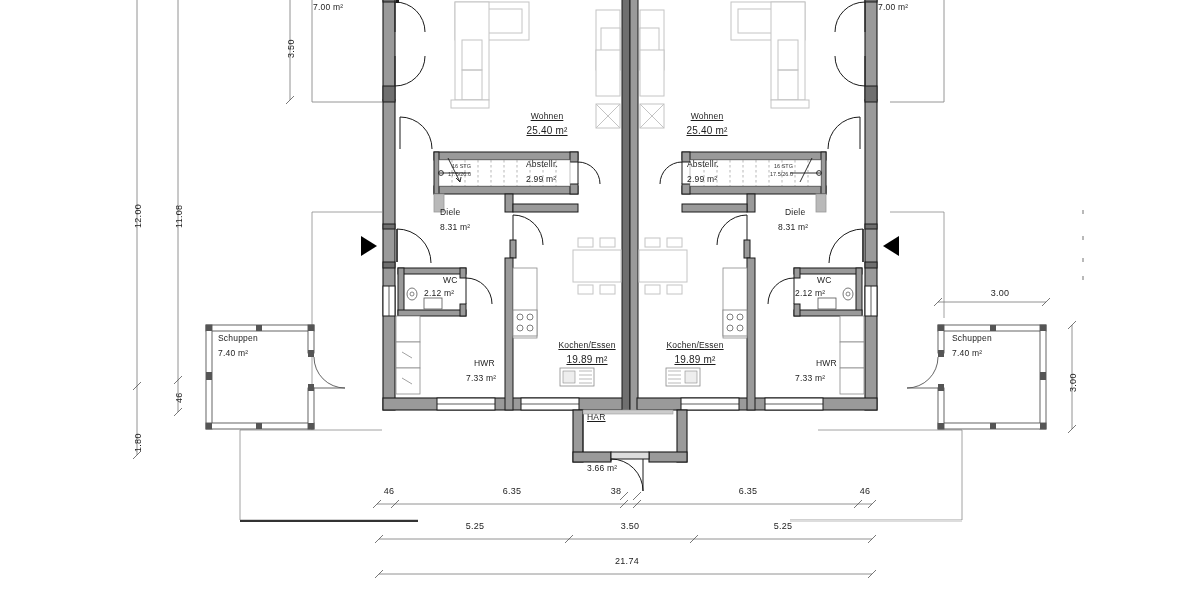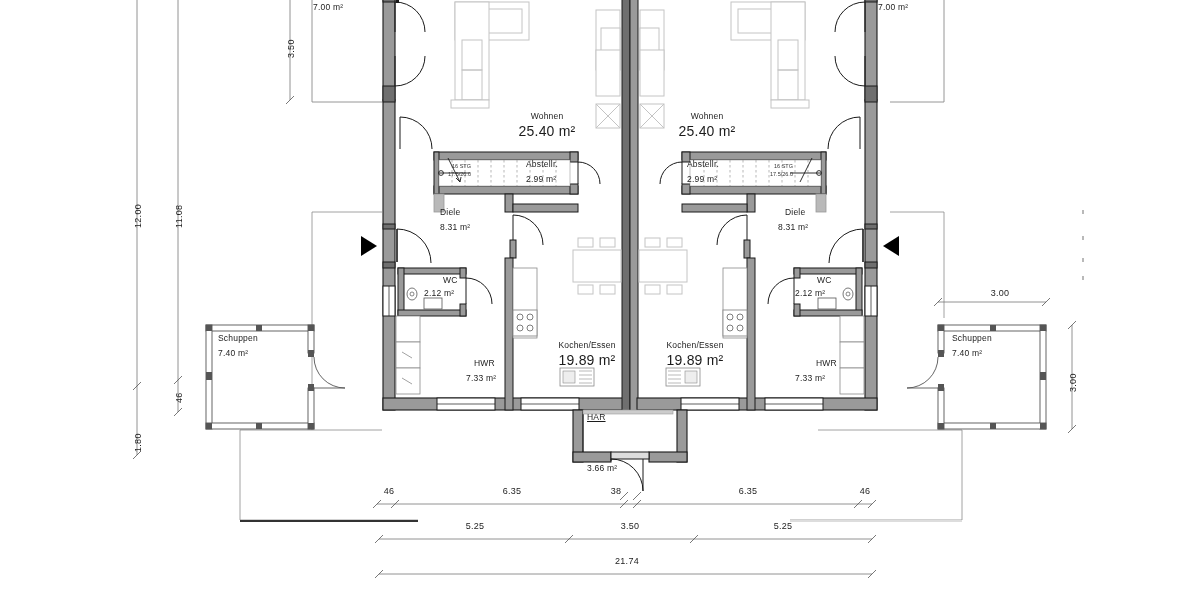--- a/index.html
+++ b/index.html
@@ -14,7 +14,7 @@
     position:absolute;font-size:8.5px;line-height:10px;
     color:#1c1c1c;white-space:pre;letter-spacing:.2px;
   }
-  .lbl.c{text-align:right;transform:translateX(-50%);}
+  .lbl.c{text-align:right;transform:translateX(-50%);text-decoration:underline;}
   .dim{
     position:absolute;font-size:9px;color:#1c1c1c;white-space:nowrap;
     letter-spacing:.3px;

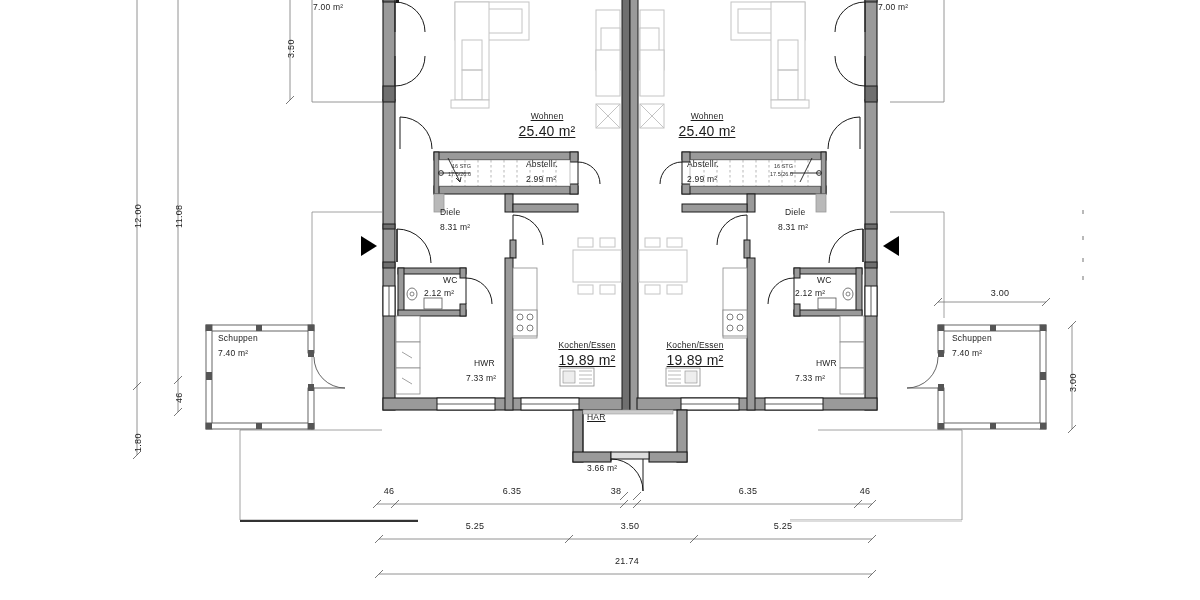--- a/index.html
+++ b/index.html
@@ -28,7 +28,7 @@
     position:absolute;font-size:5.5px;line-height:6.5px;color:#333;
     white-space:pre;
   }
-  .area{font-size:14px;}
+  .area{font-size:10px;}
 </style>
 </head>
 <body>

